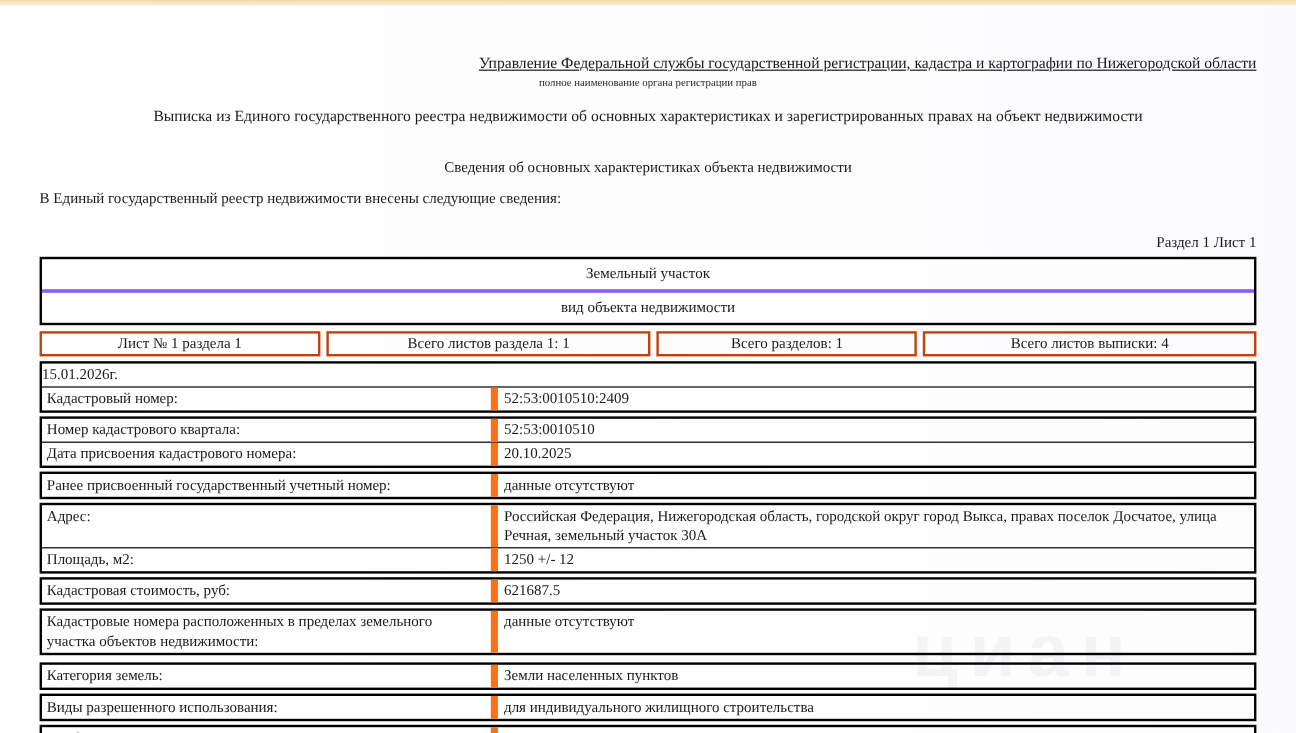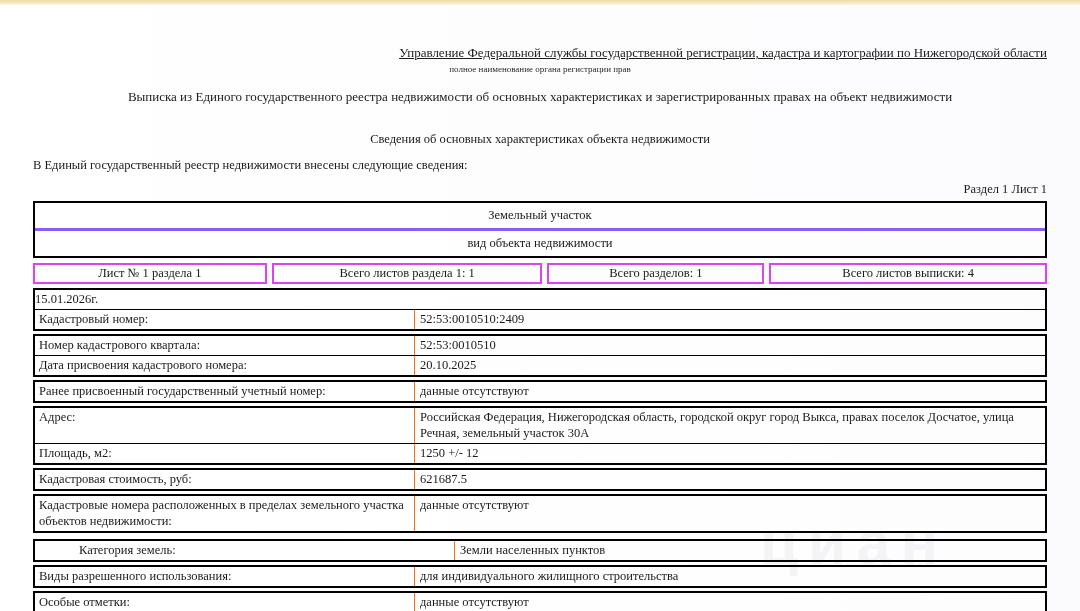--- a/index.html
+++ b/index.html
@@ -26,7 +26,7 @@
   .subtitle { text-align: center; font-size: 13px; margin-top: 15px; }
   .section-heading { text-align: center; font-size: 12.5px; margin-top: 27px; }
   .intro { font-size: 12.5px; margin-top: 11px; }
-  .section-page { font-size: 12.5px; text-align: right; margin-top: 9px; margin-bottom: 4px; }
+  .section-page { font-size: 12.5px; text-align: right; margin-top: 22px; margin-bottom: 4px; }
 
   .block {
     border: 2px solid #000;

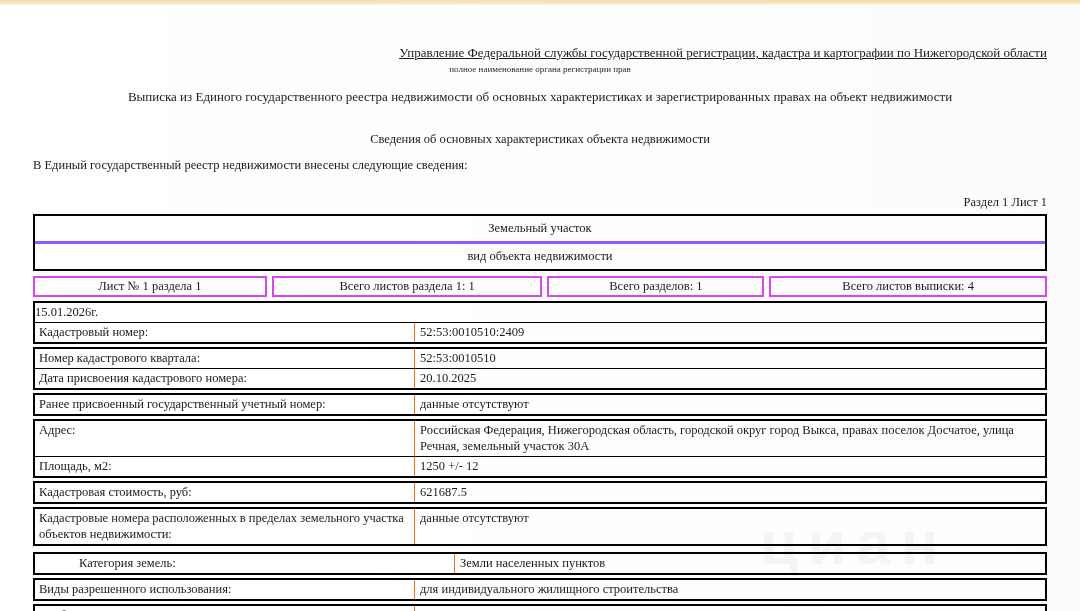--- a/index.html
+++ b/index.html
@@ -40,7 +40,7 @@
 
   .sheet-row { display: flex; gap: 5px; margin: 5px 0 4px 0; }
   .sheet-cell {
-    border: 2px solid #d946ef; text-align: center;
+    border: 2px solid #c2410c; text-align: center;
     font-size: 12.5px; line-height: 17px;
     box-sizing: border-box;
   }

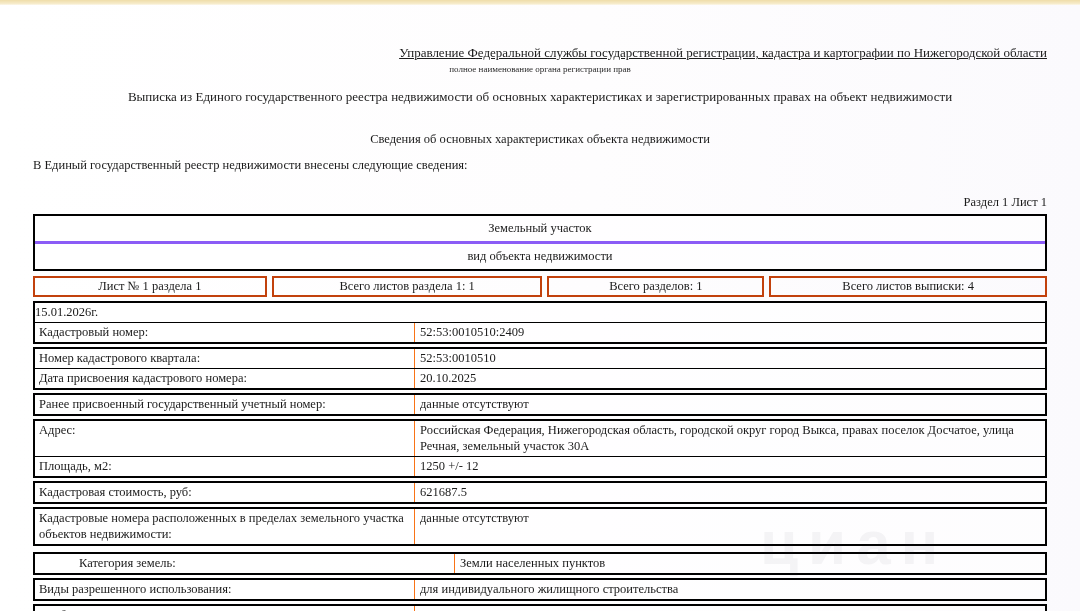--- a/index.html
+++ b/index.html
@@ -49,7 +49,7 @@
   .detail-row + .detail-row { border-top: 1px solid #000; }
   .detail-label {
     width: 380px; flex: 0 0 380px;
-    border-right: 1px solid #f97316;
+    border-right: 6px solid #f97316;
     padding: 1px 6px 2px 4px; box-sizing: border-box;
   }
   .detail-value { flex: 1; padding: 1px 6px 2px 5px; white-space: pre-line; }

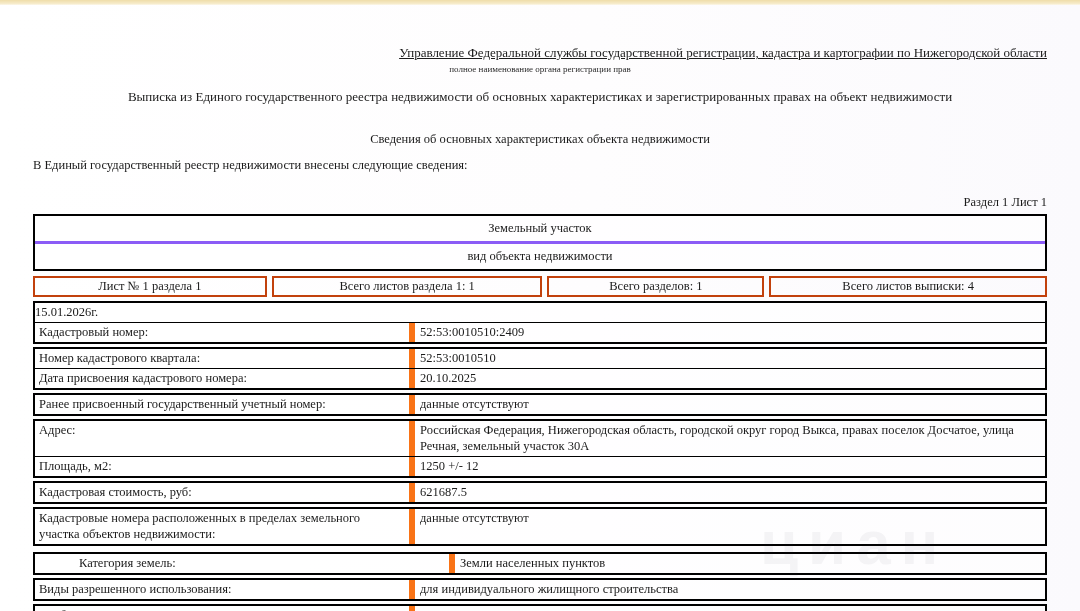--- a/index.html
+++ b/index.html
@@ -33,7 +33,7 @@
     margin-bottom: 3px;
     background: rgba(255,255,255,0.55);
   }
-  .block.gap-before { margin-top: 6px; padding-left: 40px; }
+  .block.gap-before { margin-top: 6px; }
 
   .vid-row { text-align: center; font-size: 12.5px; line-height: 17px; padding: 4px 4px; }
   .vid-row + .vid-row { border-top: 3px solid #8b5cf6; }

